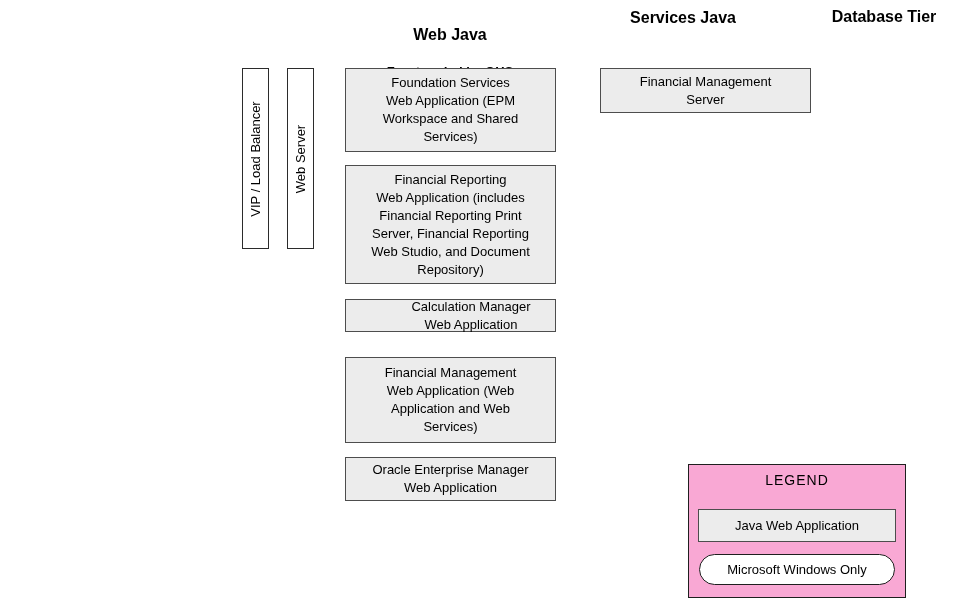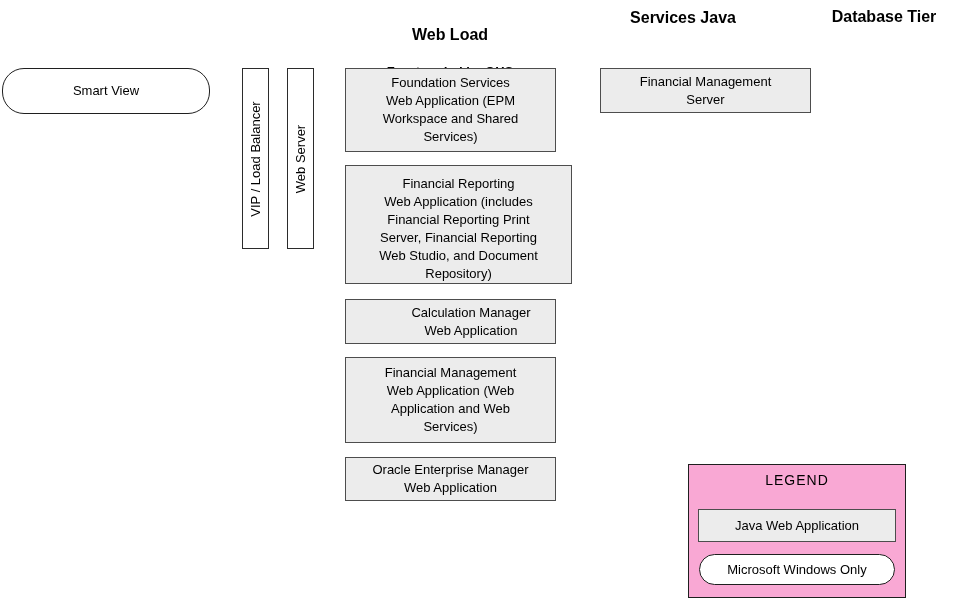--- a/index.html
+++ b/index.html
@@ -102,7 +102,7 @@
 
 
   <div class="tier-heading" style="left:350px; top:8px; width:200px;">
-    <div>Web Load</div>
+    <div>Web Java</div>
     <div class="tier-subheading">Front-ended by OHS</div>
   </div>
 

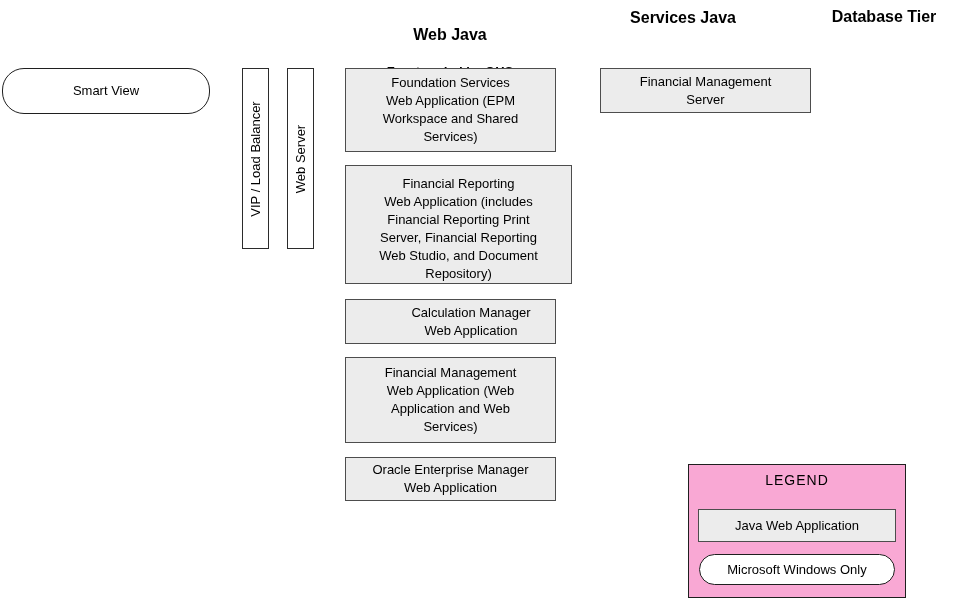--- a/index.html
+++ b/index.html
@@ -110,9 +110,6 @@
 
   <div class="tier-heading" style="left:800px; top:8px; width:168px;">Database Tier</div>
 
-  <div class="rounded-box" style="left:2px; top:68px; width:208px; height:46px;">
-    <span>Smart View</span>
-  </div>
 
   <div class="vbar" style="left:242px; top:68px; width:27px; height:181px;">
     <span class="vlabel">VIP / Load Balancer</span>

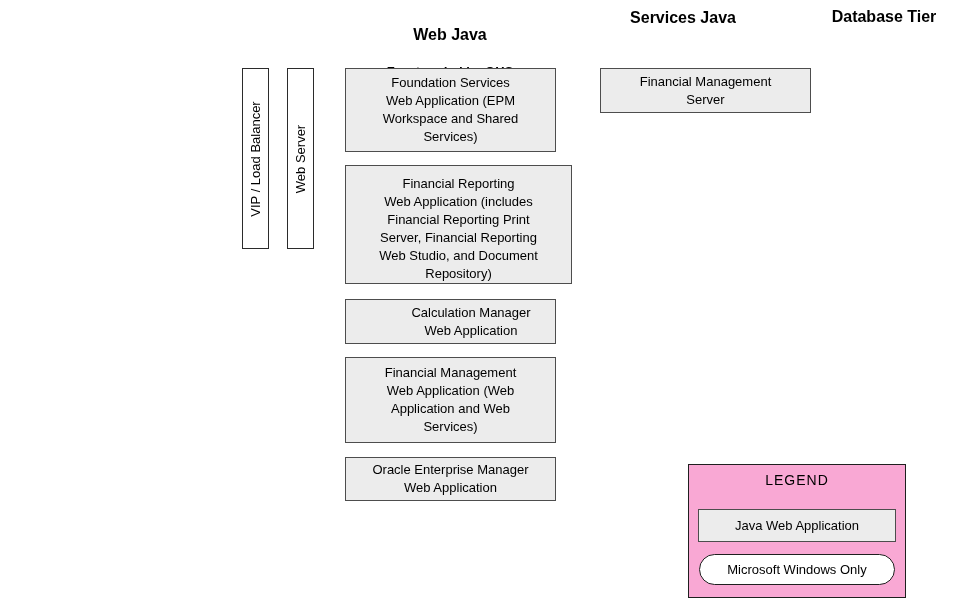--- a/index.html
+++ b/index.html
@@ -126,7 +126,7 @@
 Services)</span>
   </div>
 
-  <div class="gray-box" style="left:345px; top:165px; width:227px; height:119px;align-items:flex-end;">
+  <div class="gray-box" style="left:345px; top:165px; width:211px; height:119px;">
     <span>Financial Reporting
 Web Application (includes
 Financial Reporting Print

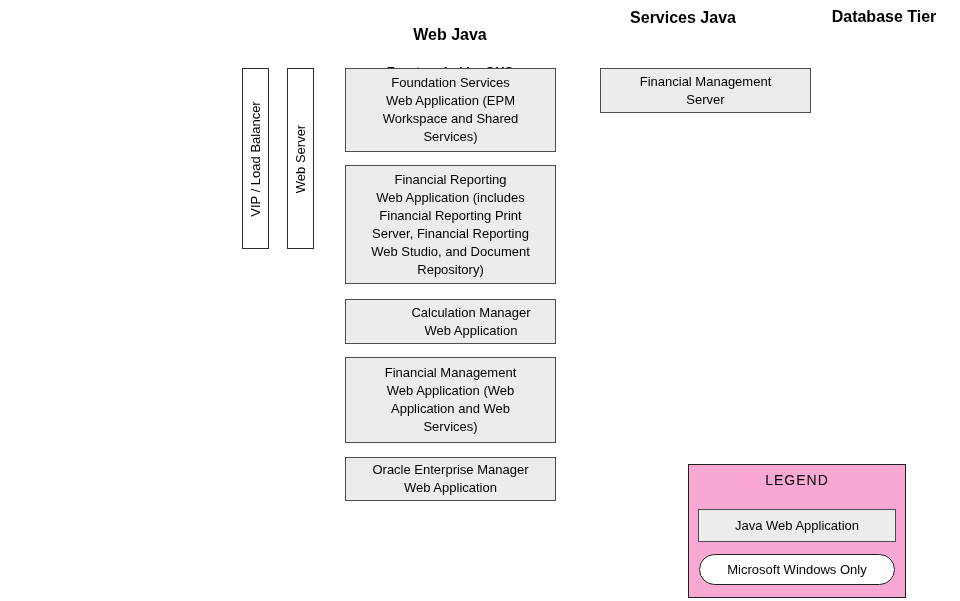--- a/index.html
+++ b/index.html
@@ -135,7 +135,7 @@
 Repository)</span>
   </div>
 
-  <div class="gray-box" style="left:345px; top:299px; width:211px; height:45px;padding-left:41px;">
+  <div class="gray-box" style="left:345px; top:299px; width:211px; height:33px;padding-left:41px;">
     <span>Calculation Manager
 Web Application</span>
   </div>

